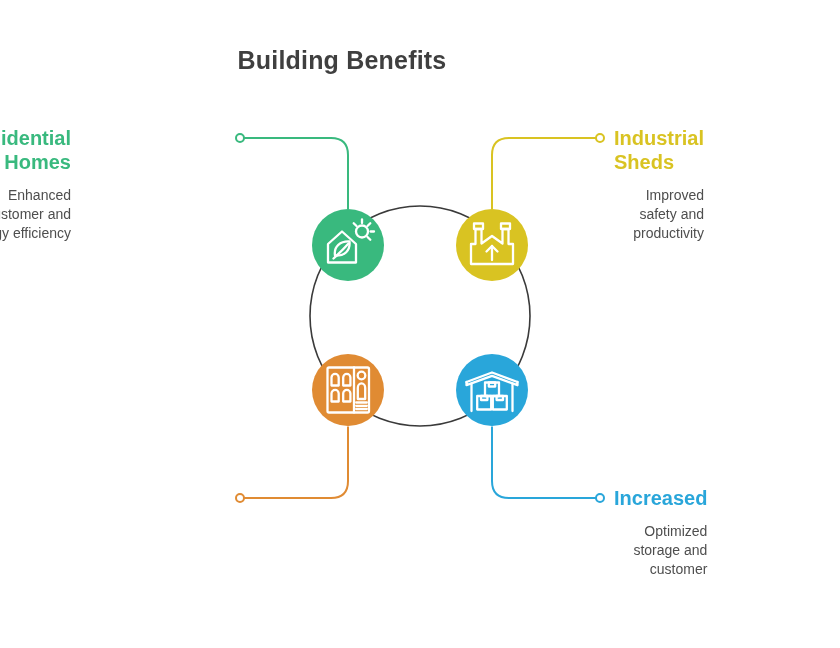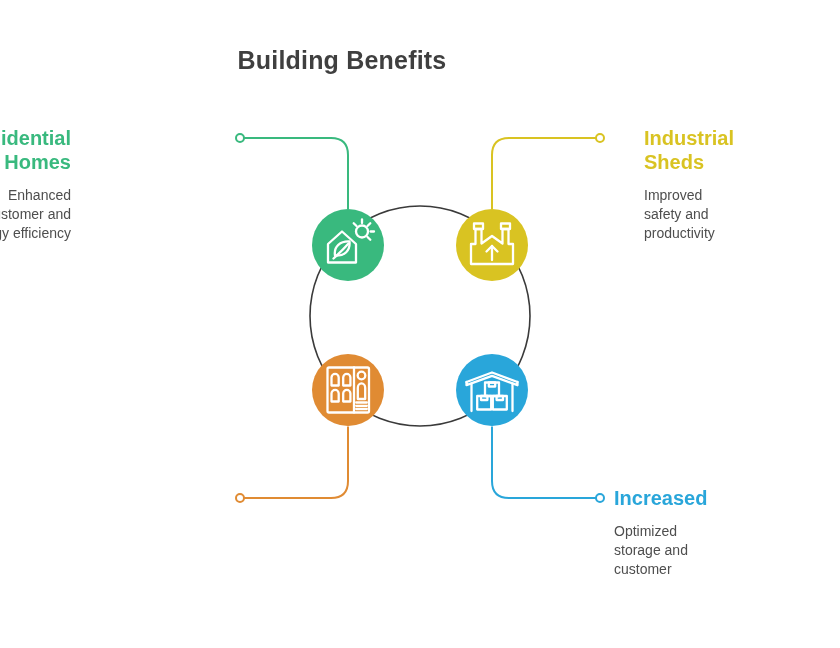--- a/index.html
+++ b/index.html
@@ -126,7 +126,7 @@
     <div class="lb-desc">Enhanced customer and energy efficiency</div>
   </div>
 
-  <div class="label-block anchor-left" style="left:644px; top:126px;">
+  <div class="label-block anchor-left" style="left:614px; top:126px;">
     <div class="lb-title" style="color: rgb(217, 195, 34);">Industrial Sheds</div>
     <div class="lb-desc">Improved safety and productivity</div>
   </div>

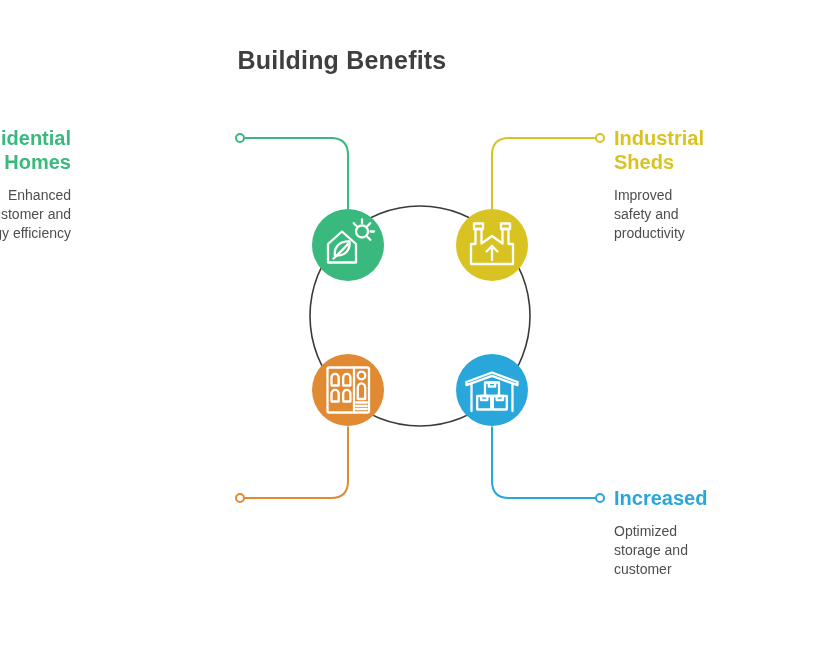--- a/index.html
+++ b/index.html
@@ -36,7 +36,7 @@
     color: #4e4e4e;
   }
   .anchor-right .lb-desc { max-width: 175px; margin-left: auto; }
-  .anchor-left  .lb-desc { max-width: 175px; }
+  .anchor-left  .lb-desc { max-width: 175px; text-align: right; }
 </style>
 </head>
 <body>

